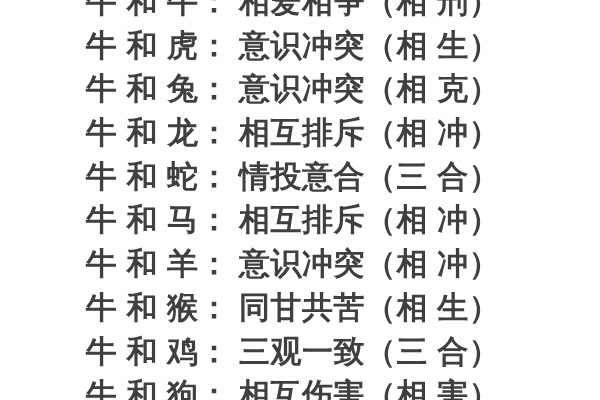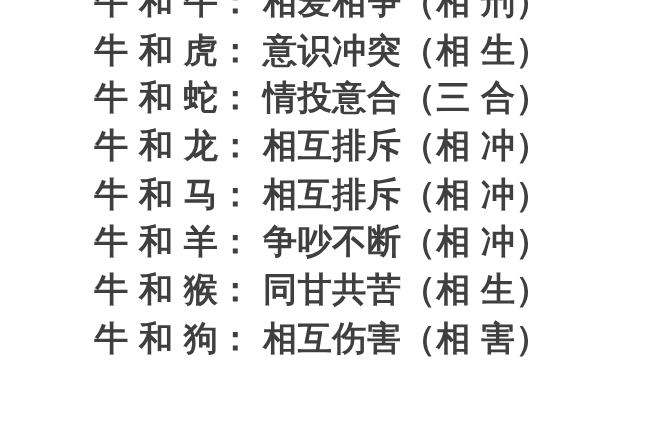--- a/index.html
+++ b/index.html
@@ -32,6 +32,7 @@
 <div class="compat-list">
   <div class="compat-row">牛 和 牛： 相爱相争（相 刑）</div>
   <div class="compat-row">牛 和 虎： 意识冲突（相 生）</div>
+  <div class="compat-row">牛 和 兔： 意识冲突（相 克）</div>
   <div class="compat-row">牛 和 蛇： 情投意合（三 合）</div>
   <div class="compat-row">牛 和 龙： 相互排斥（相 冲）</div>
   <div class="compat-row">牛 和 马： 相互排斥（相 冲）</div>

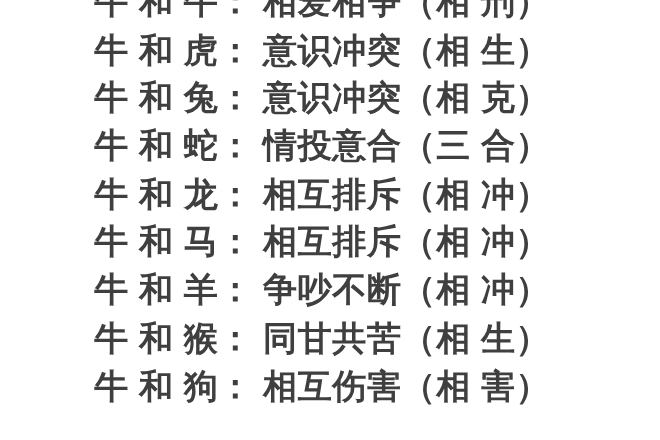--- a/index.html
+++ b/index.html
@@ -33,8 +33,8 @@
   <div class="compat-row">牛 和 牛： 相爱相争（相 刑）</div>
   <div class="compat-row">牛 和 虎： 意识冲突（相 生）</div>
   <div class="compat-row">牛 和 兔： 意识冲突（相 克）</div>
+  <div class="compat-row">牛 和 龙： 相互排斥（相 冲）</div>
   <div class="compat-row">牛 和 蛇： 情投意合（三 合）</div>
-  <div class="compat-row">牛 和 龙： 相互排斥（相 冲）</div>
   <div class="compat-row">牛 和 马： 相互排斥（相 冲）</div>
   <div class="compat-row">牛 和 羊： 争吵不断（相 冲）</div>
   <div class="compat-row">牛 和 猴： 同甘共苦（相 生）</div>

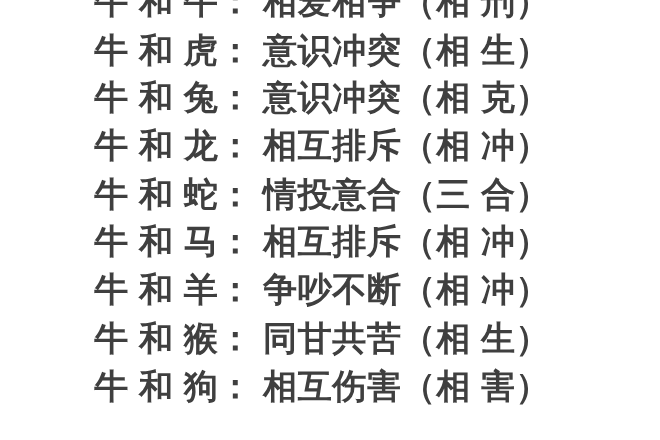--- a/index.html
+++ b/index.html
@@ -36,7 +36,7 @@
   <div class="compat-row">牛 和 龙： 相互排斥（相 冲）</div>
   <div class="compat-row">牛 和 蛇： 情投意合（三 合）</div>
   <div class="compat-row">牛 和 马： 相互排斥（相 冲）</div>
-  <div class="compat-row">牛 和 羊： 争吵不断（相 冲）</div>
+  <div class="compat-row">牛 和 羊： 意识冲突（相 冲）</div>
   <div class="compat-row">牛 和 猴： 同甘共苦（相 生）</div>
   <div class="compat-row">牛 和 狗： 相互伤害（相 害）</div>
 </div>

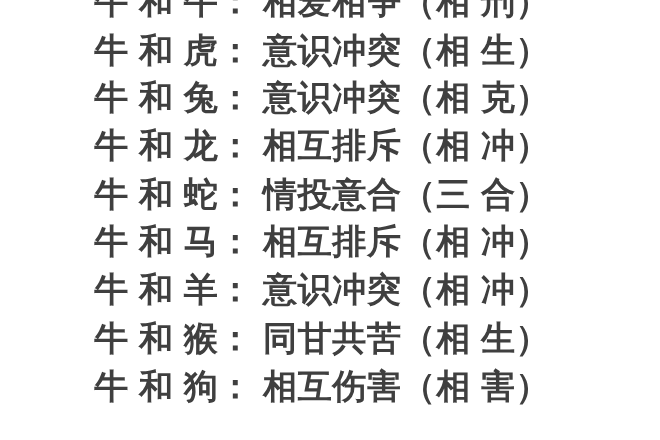--- a/index.html
+++ b/index.html
@@ -38,6 +38,7 @@
   <div class="compat-row">牛 和 马： 相互排斥（相 冲）</div>
   <div class="compat-row">牛 和 羊： 意识冲突（相 冲）</div>
   <div class="compat-row">牛 和 猴： 同甘共苦（相 生）</div>
+  <div class="compat-row">牛 和 鸡： 三观一致（三 合）</div>
   <div class="compat-row">牛 和 狗： 相互伤害（相 害）</div>
 </div>
 

